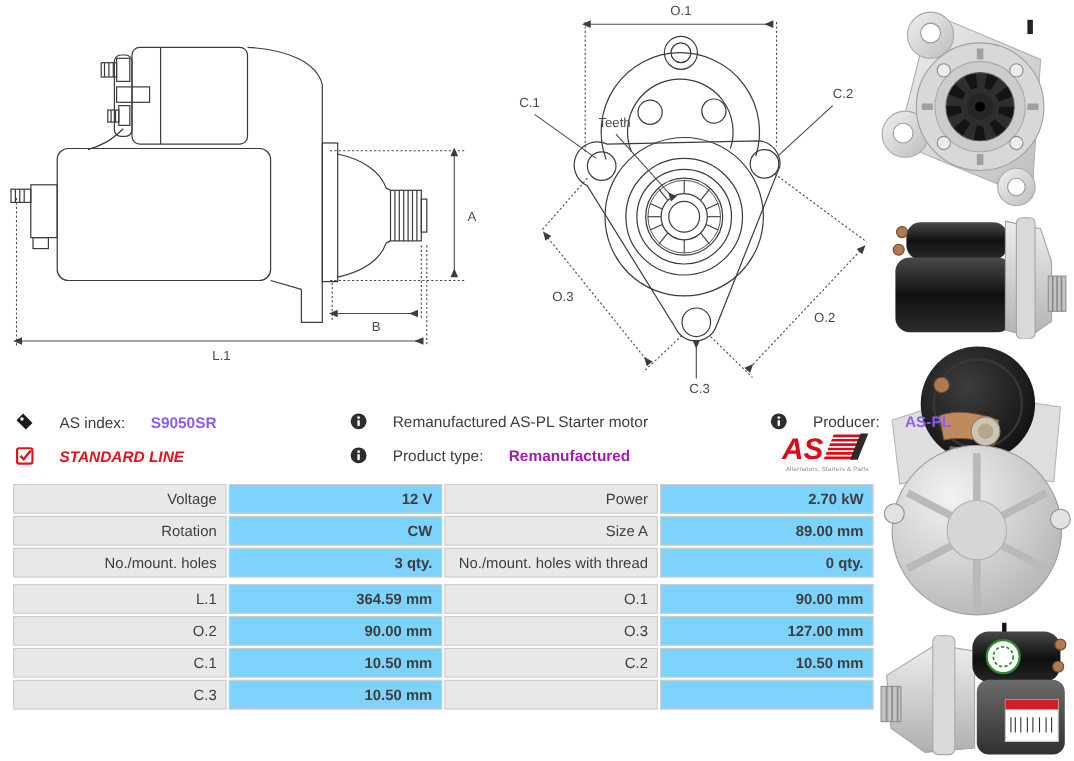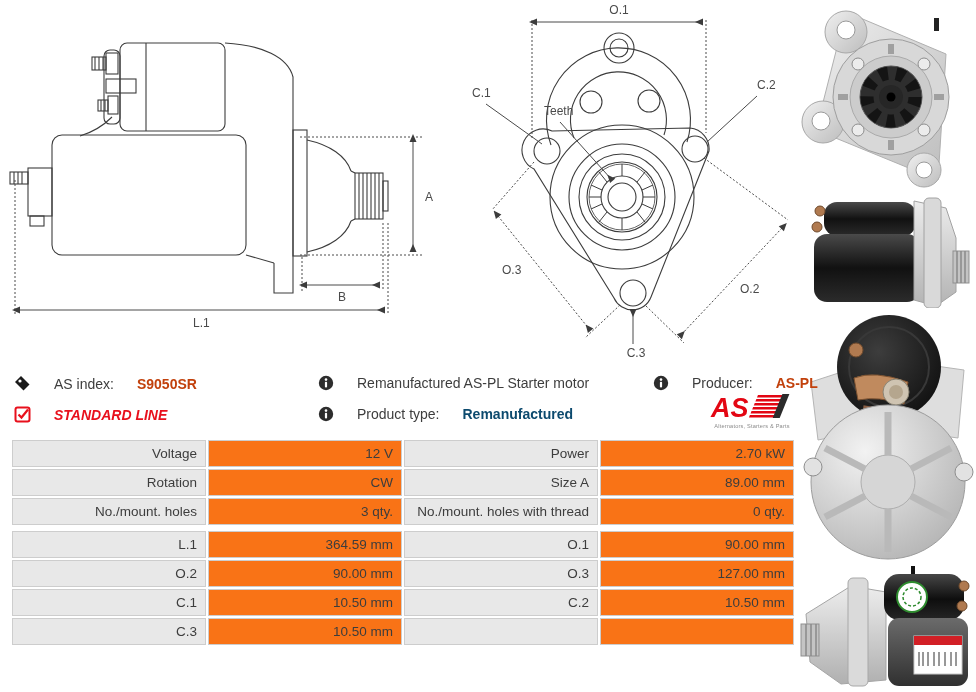--- a/index.html
+++ b/index.html
@@ -17,7 +17,7 @@
 
   
   .inforow{position:absolute;display:flex;align-items:center;gap:23px;font-size:14px;white-space:nowrap;}
-  .inforow b{color:#c2410c;}
+  .inforow b{color:#8b5cf6;}
   .red-bold{color:#e8101c;font-weight:bold;font-style:italic;}
   .green-bold{color:#0c4a6e;font-weight:bold;}
   .logo{position:absolute;left:710px;top:390px;width:84px;height:44px;}

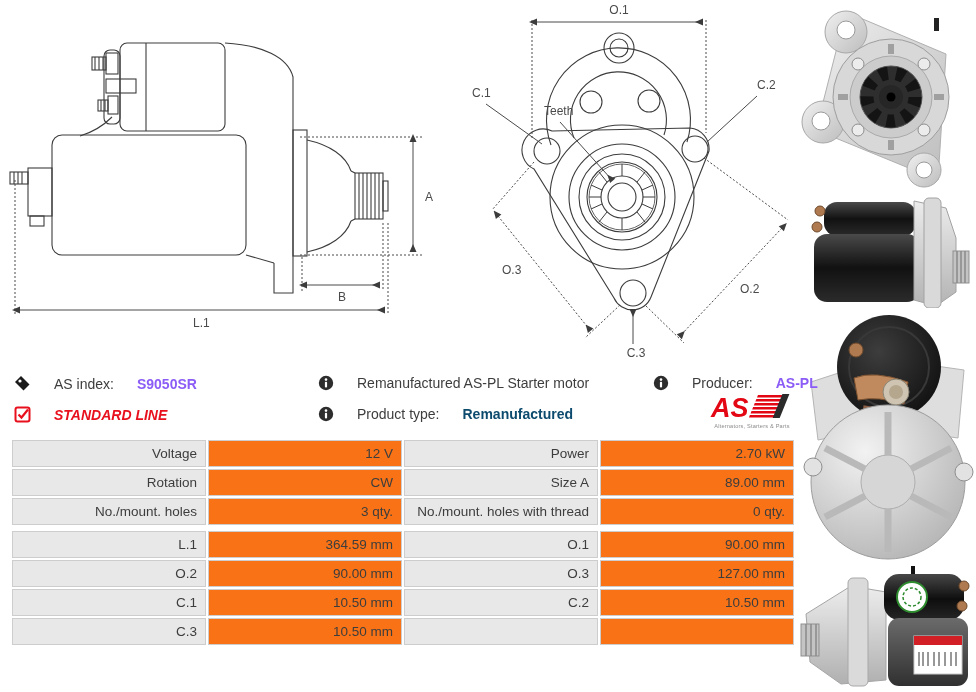--- a/index.html
+++ b/index.html
@@ -357,7 +357,7 @@
     <span class="green-bold">Remanufactured</span>
   </div>
 
-  <div class="inforow" style="left:653px;top:375px">
+  <div class="inforow" style="left:700px;top:375px">
     <svg width="16" height="16" viewBox="0 0 16 16">
       <circle cx="8" cy="8" r="7.2" fill="#2d2d2d"></circle>
       <circle cx="8" cy="4.6" r="1.3" fill="#fff"></circle>

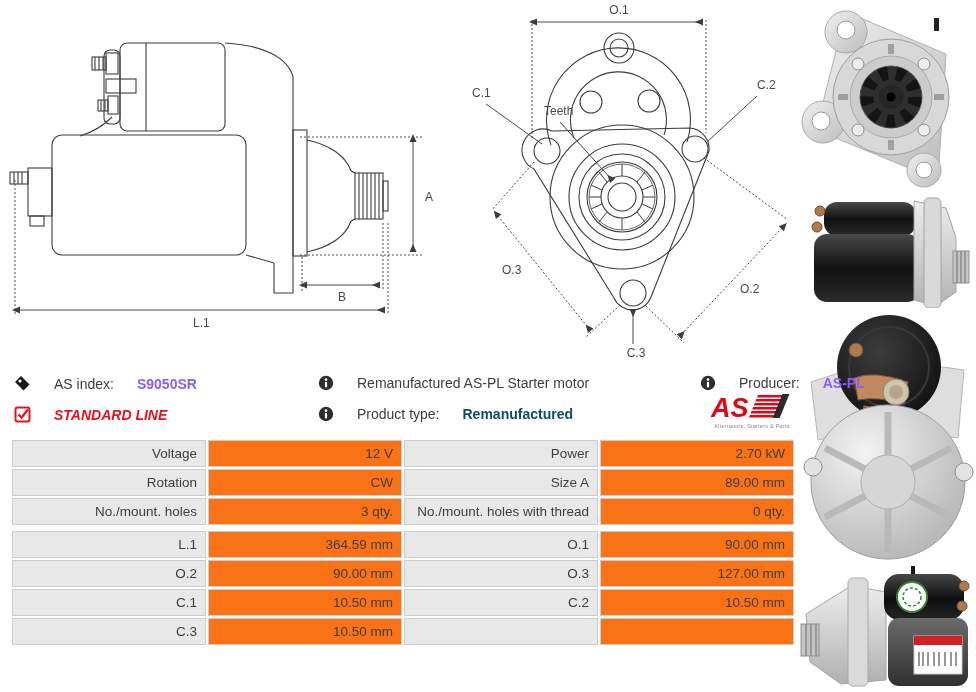--- a/index.html
+++ b/index.html
@@ -19,7 +19,7 @@
   .inforow{position:absolute;display:flex;align-items:center;gap:23px;font-size:14px;white-space:nowrap;}
   .inforow b{color:#8b5cf6;}
   .red-bold{color:#e8101c;font-weight:bold;font-style:italic;}
-  .green-bold{color:#0c4a6e;font-weight:bold;}
+  .green-bold{color:#a21caf;font-weight:bold;}
   .logo{position:absolute;left:710px;top:390px;width:84px;height:44px;}
 
   

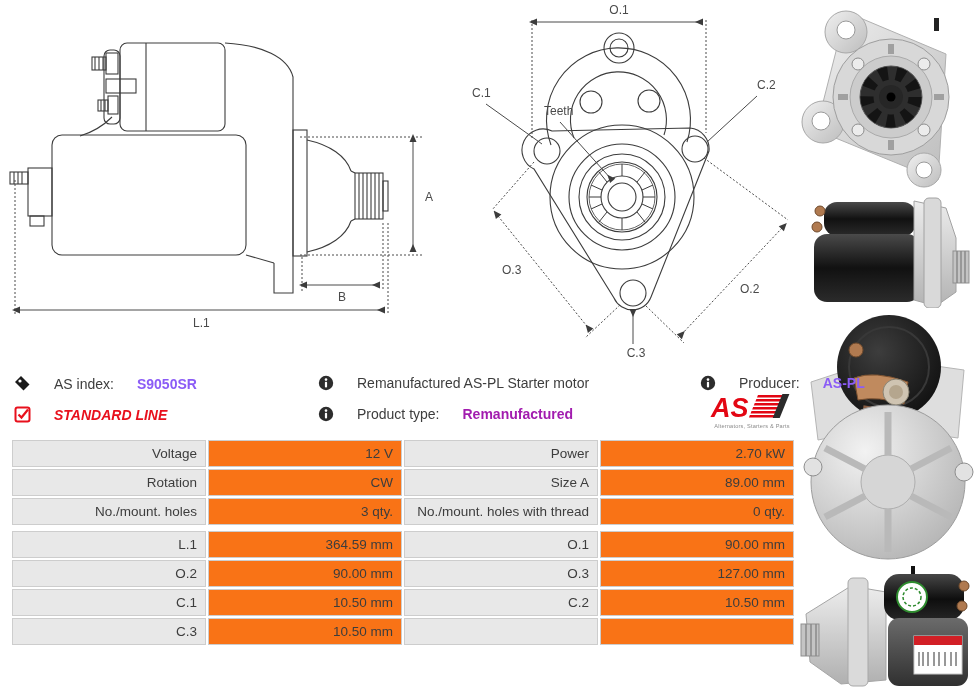--- a/index.html
+++ b/index.html
@@ -29,7 +29,7 @@
   table.specs td{border:1px solid #cdcdcd;font-size:13.5px;line-height:17px;padding:4px 8px;
     text-align:right;vertical-align:top;color:#3d3d3d;overflow:hidden;}
   td.lbl{background:#e8e8e8;margin-top:23px;}
-  td.val{background:#f97316;}
+  td.val{background:#7dd3fc;font-weight:bold;}
 </style>
 </head>
 <body>

